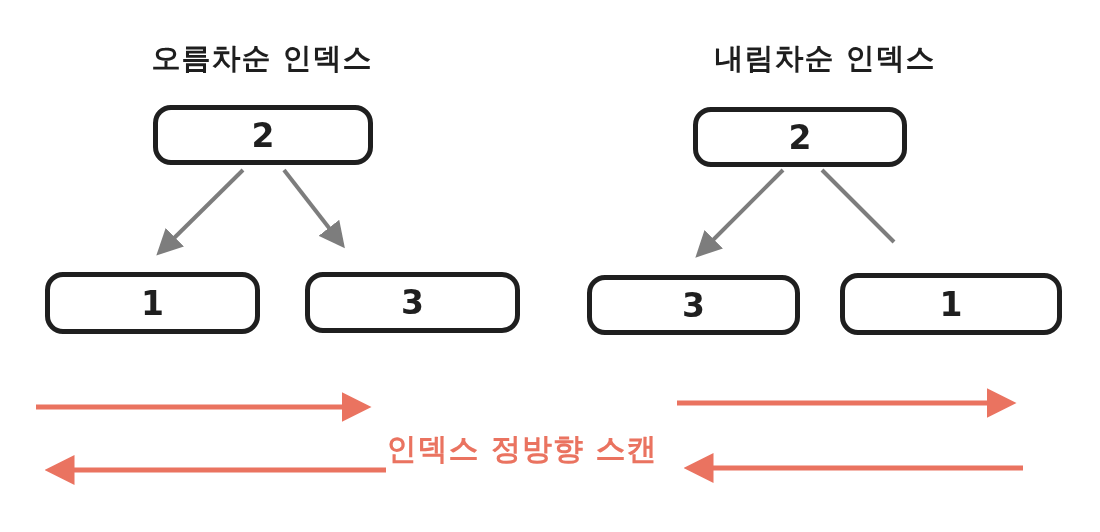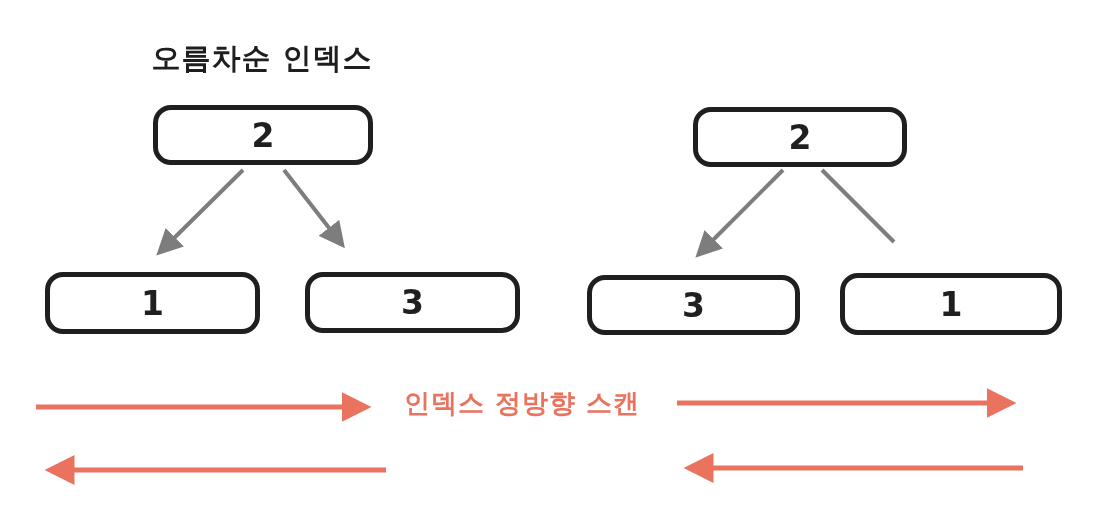--- a/index.html
+++ b/index.html
@@ -97,6 +97,7 @@
 
   <div class="node" style="left:305px; top:272px; width:215px; height:61px;">3</div>
 
+  <div class="tree-title" style="left:705px; top:42px; width:240px;">내림차순 인덱스</div>
 
   <div class="node" style="left:693px; top:107px; width:214px; height:60px;">2</div>
 

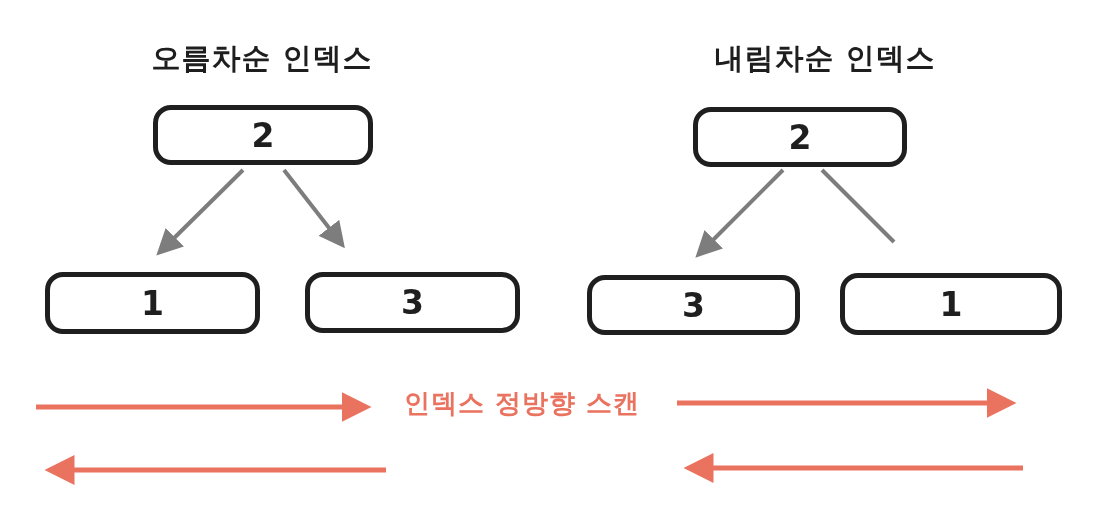--- a/index.html
+++ b/index.html
@@ -54,11 +54,12 @@
     display: flex;
     align-items: center;
     justify-content: center;
-    font-size: 26px;
+    font-size: 30px;
     font-weight: bold;
     color: #ea7360;
     letter-spacing: 1px;
     white-space: nowrap;
+    margin-top: 46px;
   }
 </style>
 </head>

